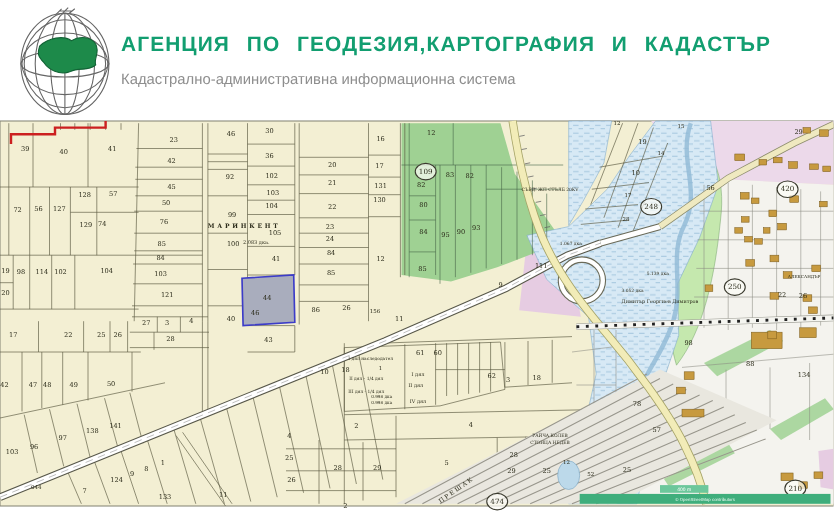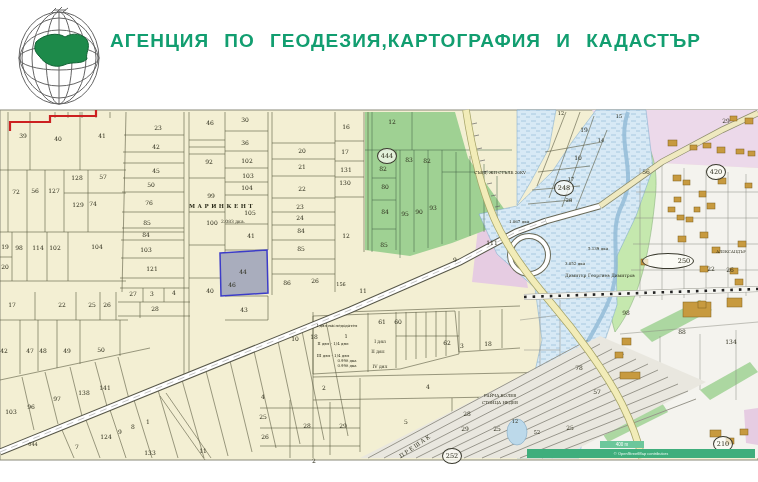--- a/index.html
+++ b/index.html
@@ -47,6 +47,7 @@
                C67,59 58,55 50,59 C40,63 30,57 26,51 C20,45 20,42 22,36 Z" fill="#1d8a4a" stroke="#136336" stroke-width="1"></path>
     </svg>
     <h1 id="title">АГЕНЦИЯ ПО ГЕОДЕЗИЯ,КАРТОГРАФИЯ И КАДАСТЪР</h1>
+    <p id="subtitle">Кадастрално-административна информационна система</p>
   </div>
 
   <div id="map">

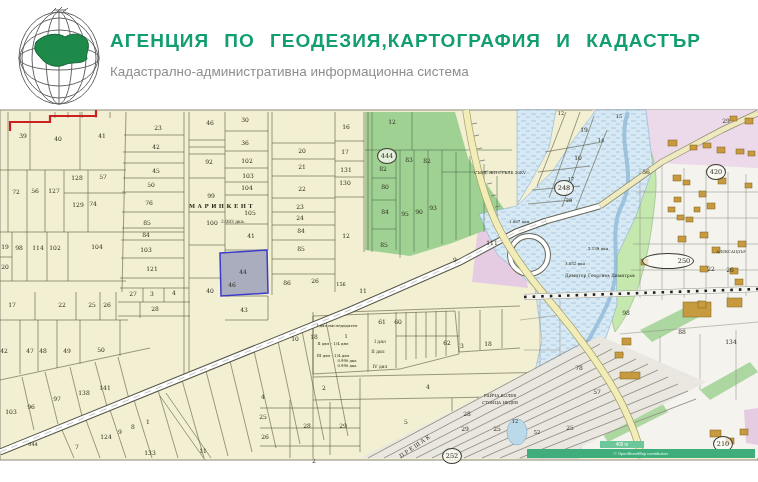--- a/index.html
+++ b/index.html
@@ -352,7 +352,7 @@
         <span class="mlbl" style="left: 148px; top: 422px; transform: translate(-50%, -50%);">1</span>
         <span class="mlbl" style="left: 150px; top: 453px; transform: translate(-50%, -50%);">133</span>
         <span class="mlbl" style="left: 203px; top: 451px; transform: translate(-50%, -50%);">11</span>
-        <span class="mcir" style="left: 387px; top: 156px;">444</span>
+        <span class="mcir" style="left: 387px; top: 156px;">109</span>
         <span class="mcir" style="left: 564px; top: 188px;">248</span>
         <span class="mcir" style="left: 716px; top: 172px;">420</span>
         <span class="mcir" style="left: 668px; top: 261px; padding-left: 32px;">250</span>

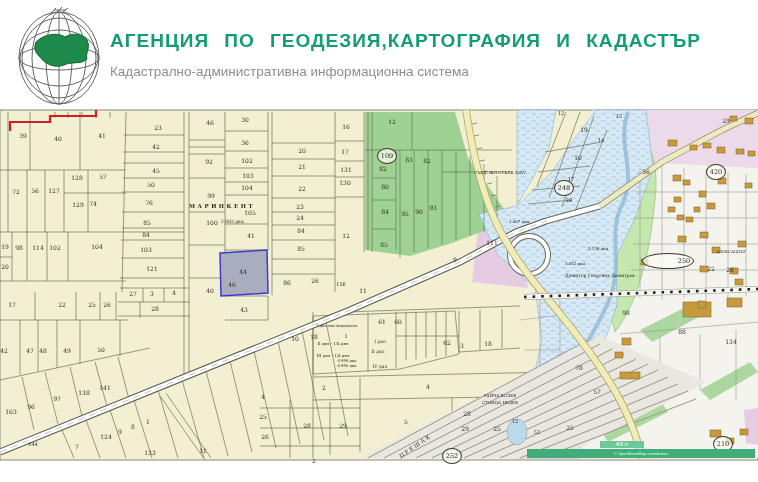--- a/index.html
+++ b/index.html
@@ -353,7 +353,7 @@
         <span class="mlbl" style="left: 150px; top: 453px; transform: translate(-50%, -50%);">133</span>
         <span class="mlbl" style="left: 203px; top: 451px; transform: translate(-50%, -50%);">11</span>
         <span class="mcir" style="left: 387px; top: 156px;">109</span>
-        <span class="mcir" style="left: 564px; top: 188px;">248</span>
+        <span class="mcir" style="left: 592px; top: 188px;">248</span>
         <span class="mcir" style="left: 716px; top: 172px;">420</span>
         <span class="mcir" style="left: 668px; top: 261px; padding-left: 32px;">250</span>
         <span class="mcir" style="left: 452px; top: 456px;">252</span>

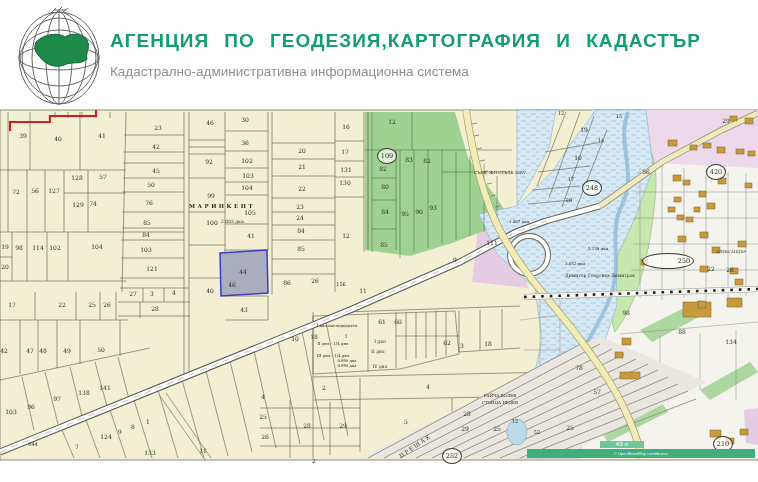--- a/index.html
+++ b/index.html
@@ -355,7 +355,7 @@
         <span class="mcir" style="left: 387px; top: 156px;">109</span>
         <span class="mcir" style="left: 592px; top: 188px;">248</span>
         <span class="mcir" style="left: 716px; top: 172px;">420</span>
-        <span class="mcir" style="left: 668px; top: 261px; padding-left: 32px;">250</span>
+        <span class="mcir" style="left: 668px; top: 261px;">250</span>
         <span class="mcir" style="left: 452px; top: 456px;">252</span>
         <span class="mcir" style="left: 723px; top: 444px;">210</span>
       </div>

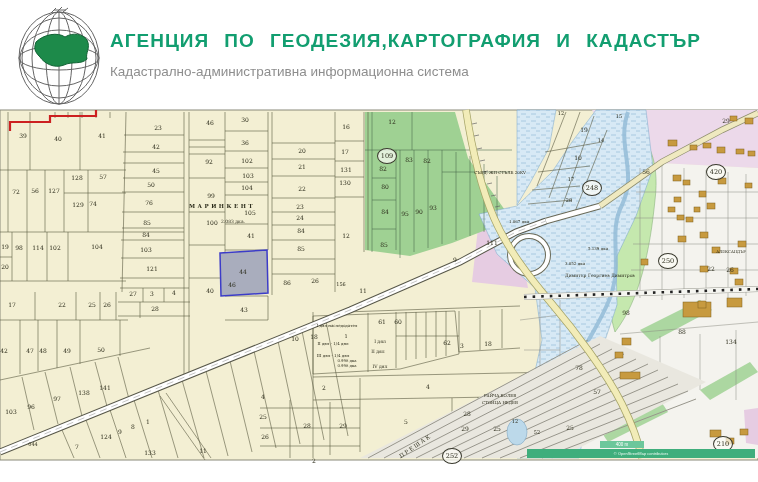--- a/index.html
+++ b/index.html
@@ -356,7 +356,7 @@
         <span class="mcir" style="left: 592px; top: 188px;">248</span>
         <span class="mcir" style="left: 716px; top: 172px;">420</span>
         <span class="mcir" style="left: 668px; top: 261px;">250</span>
-        <span class="mcir" style="left: 452px; top: 456px;">252</span>
+        <span class="mcir" style="left: 452px; top: 456px;">474</span>
         <span class="mcir" style="left: 723px; top: 444px;">210</span>
       </div>
 

